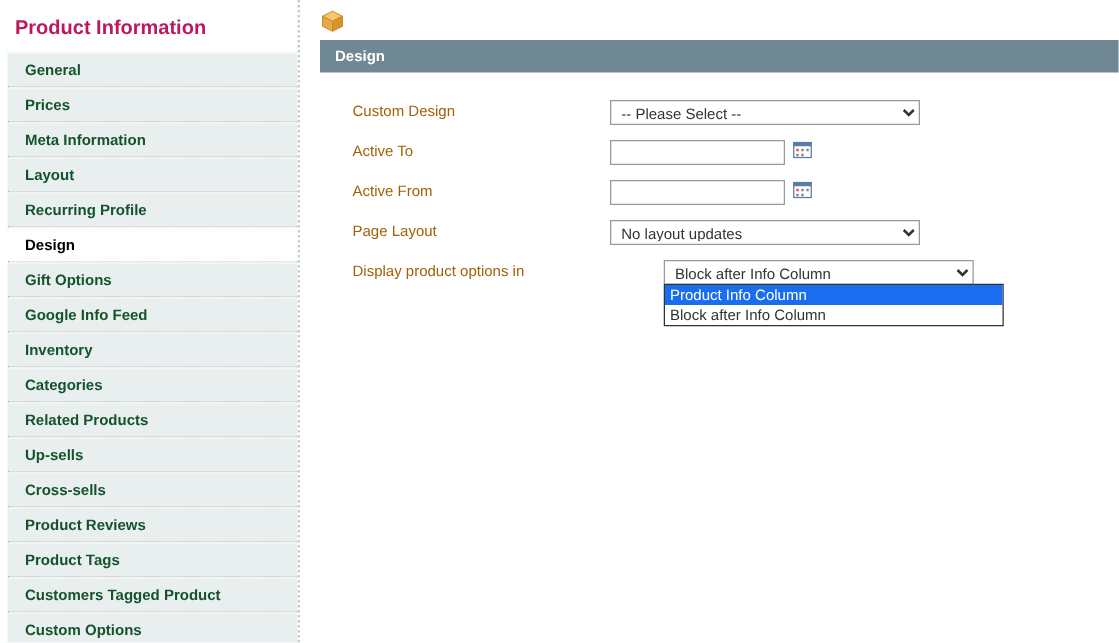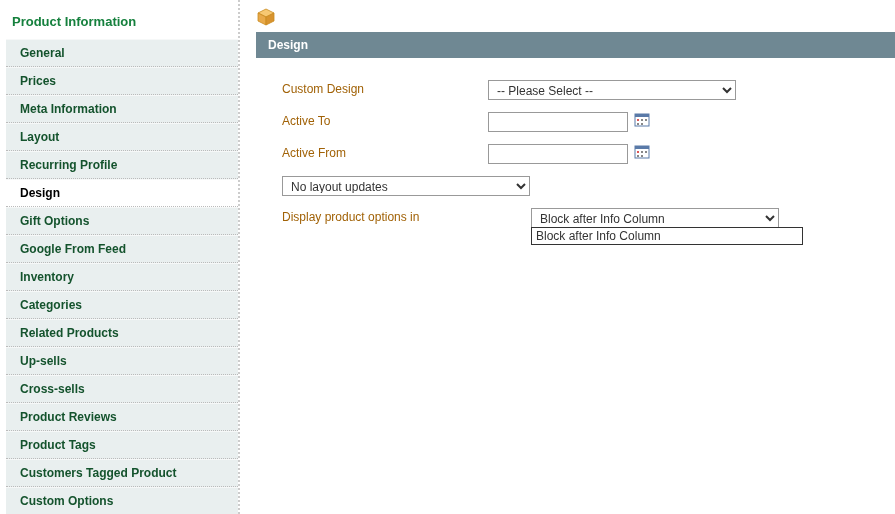--- a/index.html
+++ b/index.html
@@ -6,7 +6,7 @@
   body { font-family: Arial, Helvetica, sans-serif; font-size: 12px; color: #333; background: #fff; width: 895px; height: 514px; overflow: hidden; }
   .layout { display: flex; height: 100%; }
   .sidebar { width: 240px; padding: 10px 0 10px 6px; border-right: 2px dotted #ccc; }
-  .sidebar-title { font-size: 13px; font-weight: bold; color: #15803d; padding: 4px 8px 10px 6px; }
+  .sidebar-title { font-size: 16px; font-weight: bold; color: #be185d; padding: 4px 8px 10px 6px; }
   .tabs { list-style: none; }
   .tabs li { background: #e9efef; border-bottom: 1px dotted #bbb; border-top: 1px solid #f6f8f8; padding: 6px 10px 6px 14px; color: #14532d; cursor: pointer; font-weight: bold; }
   .tabs li.active { background: #fff; font-weight: bold; color: #000; }

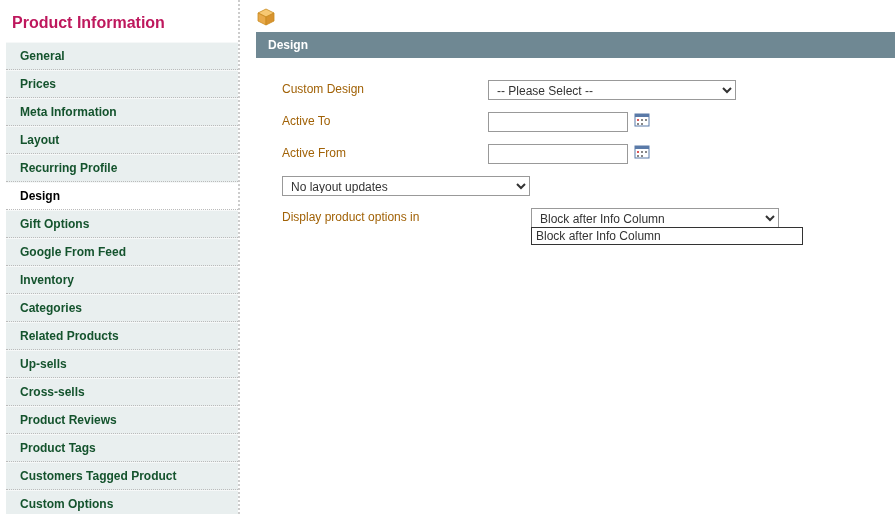--- a/index.html
+++ b/index.html
@@ -112,6 +112,7 @@
 
 
         <div class="field-row">
+          <div class="field-label">Page Layout</div>
           <div class="field-ctrl">
             <select class="ctrl sel-wide"><option>No layout updates</option></select>
           </div>

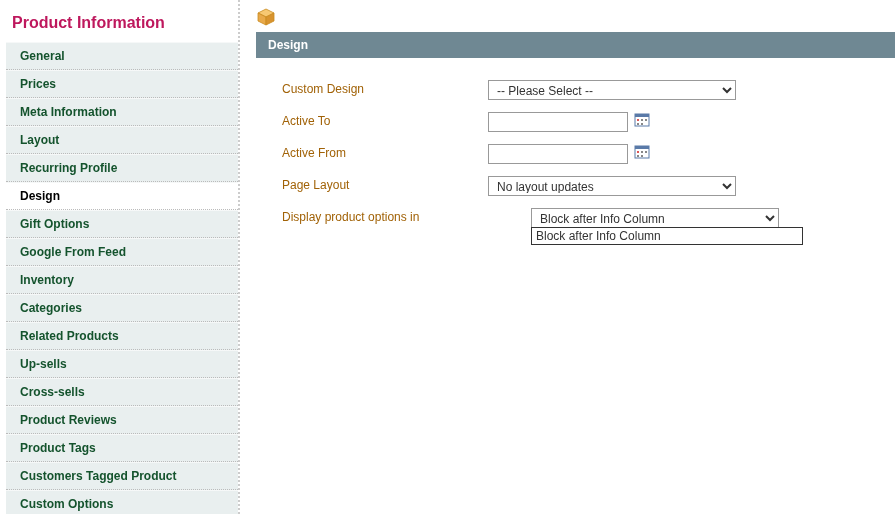--- a/index.html
+++ b/index.html
@@ -124,6 +124,7 @@
             <div class="dropdown-wrap">
               <select class="ctrl sel-wide"><option>Block after Info Column</option></select>
               <div class="dropdown-list">
+                  <div class="hover">Product Info Column</div>
                   <div>Block after Info Column</div>
                 </div>
             </div>

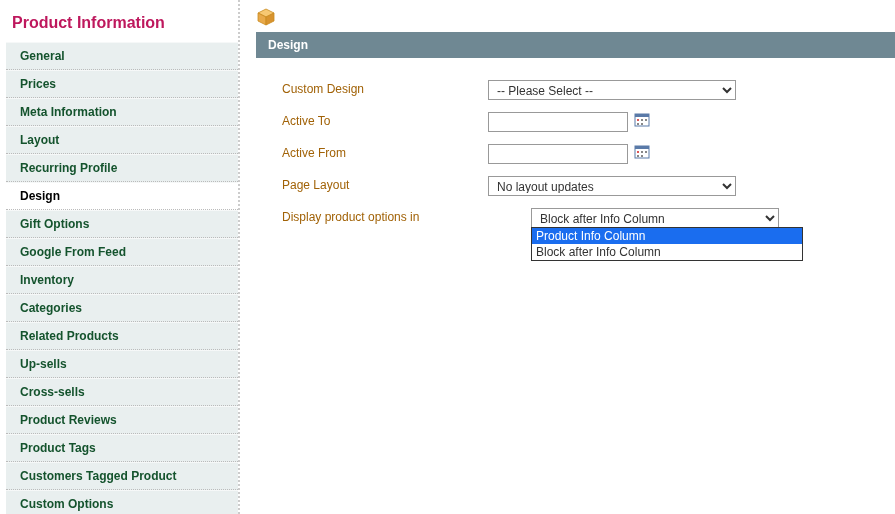--- a/index.html
+++ b/index.html
@@ -43,7 +43,7 @@
         <li>Recurring Profile</li>
         <li class="active">Design</li>
         <li>Gift Options</li>
-        <li>Google From Feed</li>
+        <li>Google Info Feed</li>
         <li>Inventory</li>
         <li>Categories</li>
         <li>Related Products</li>

